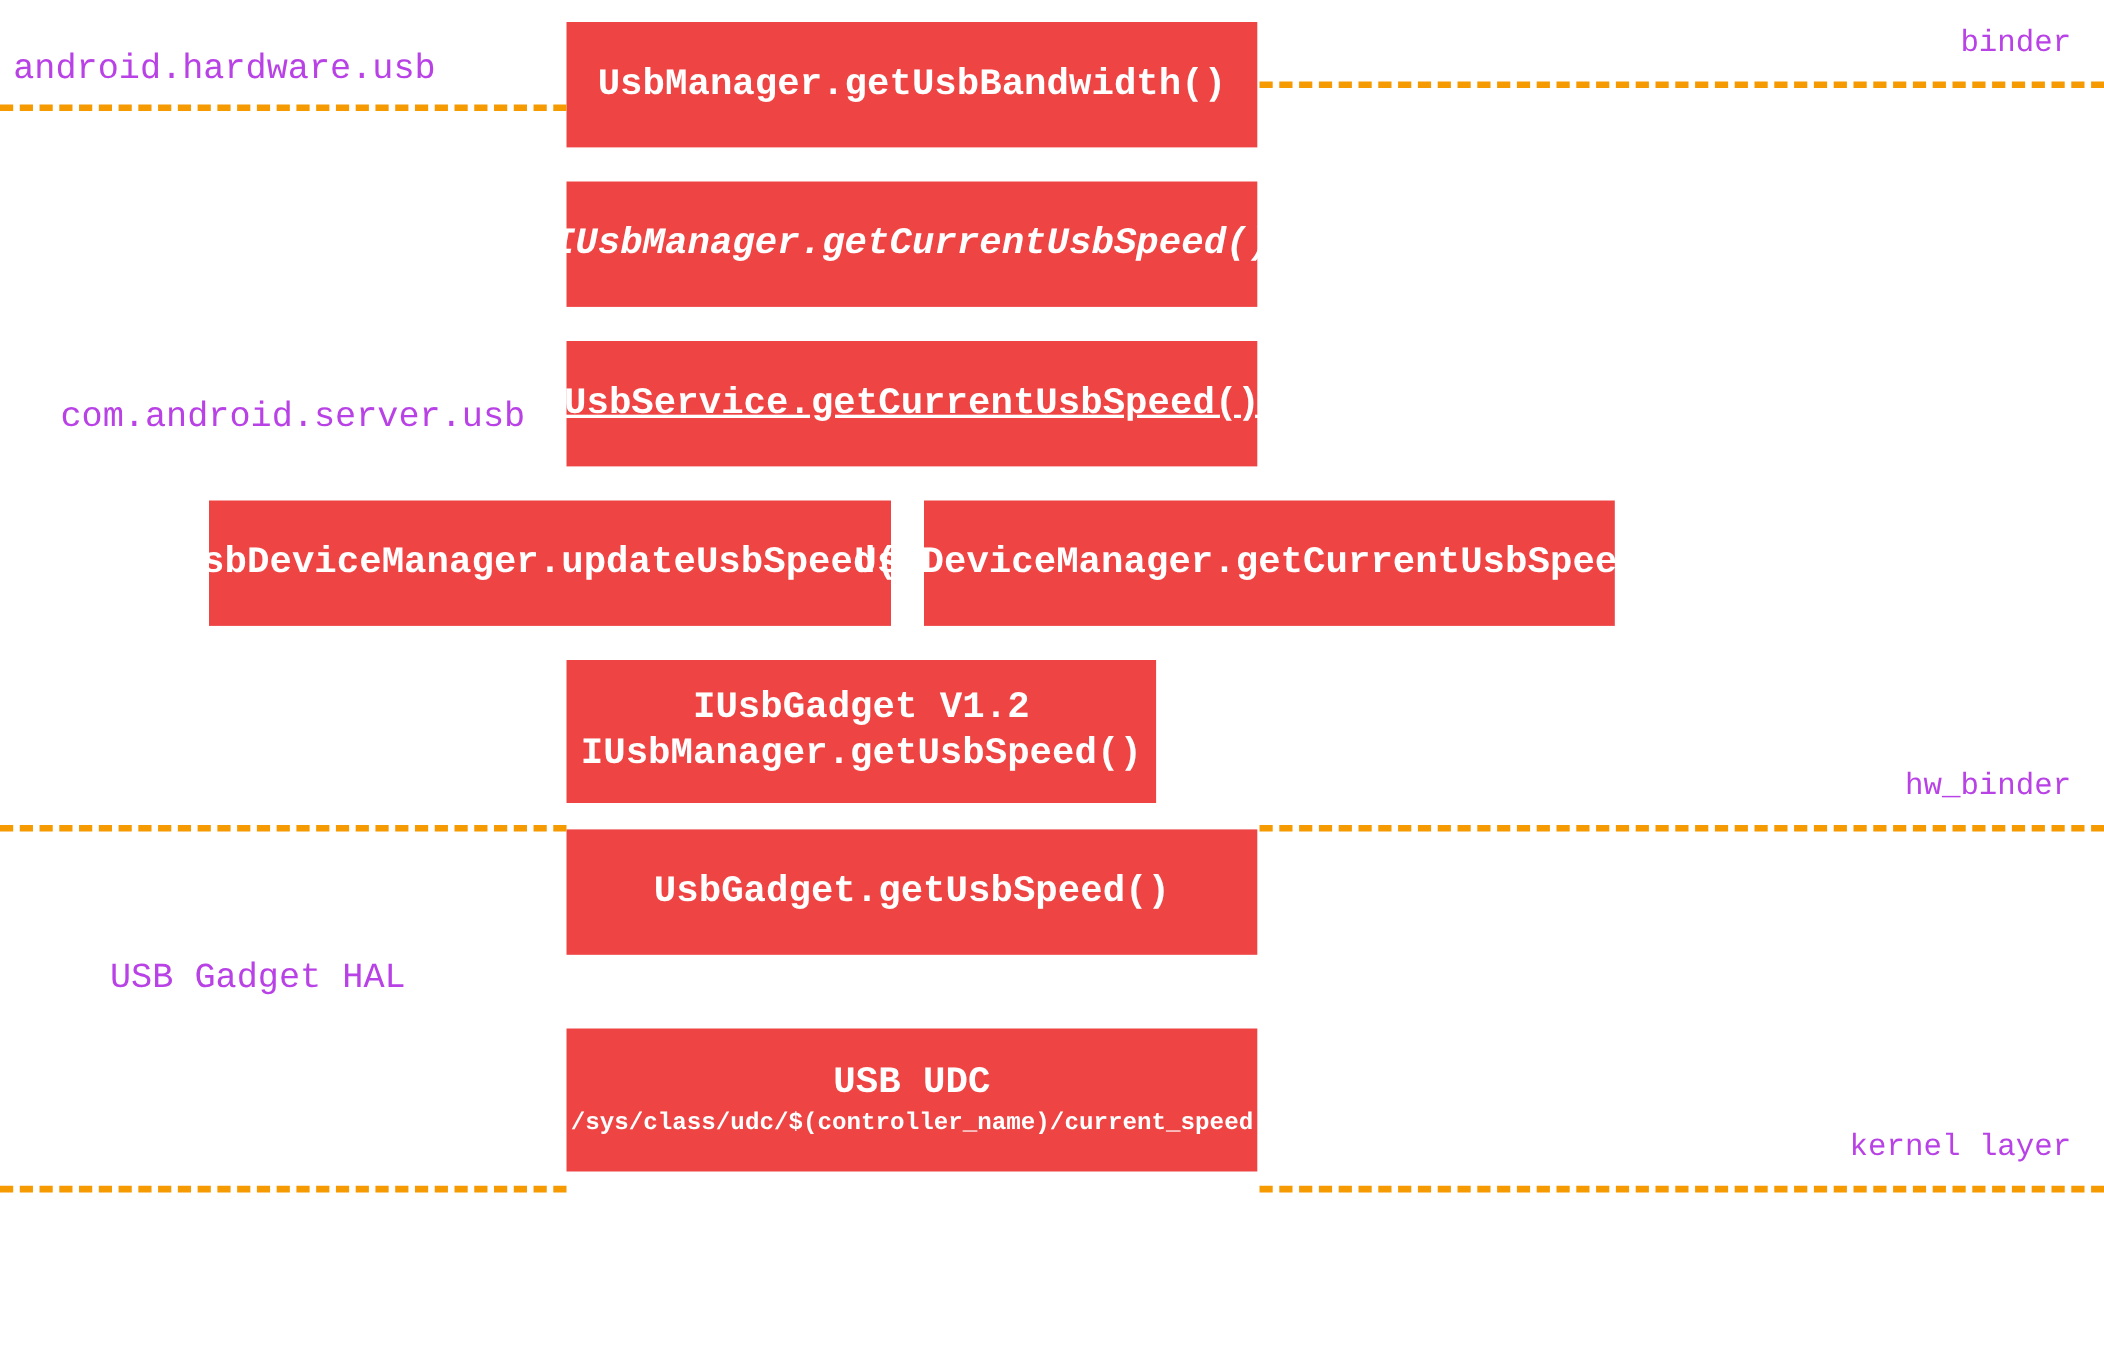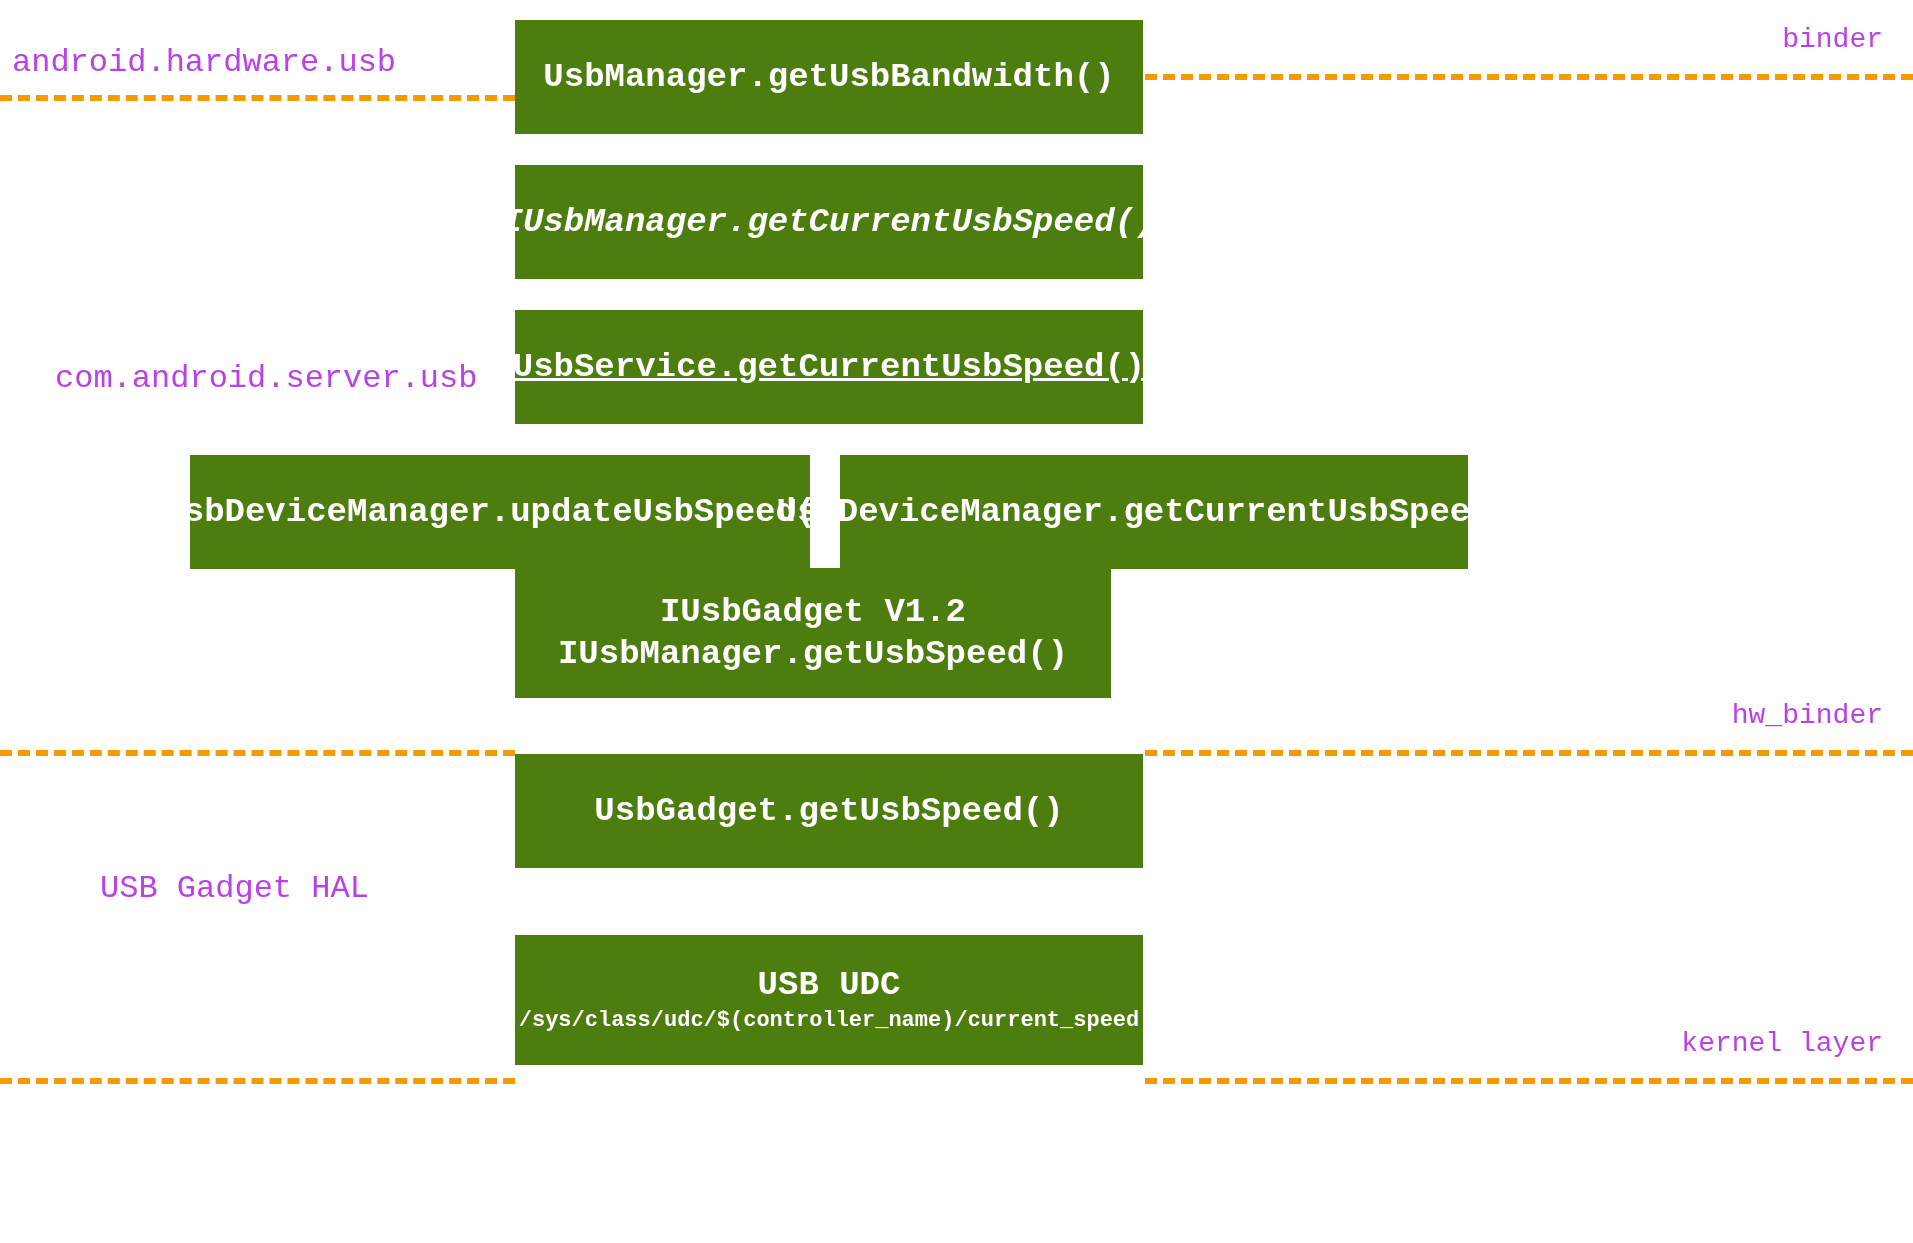--- a/index.html
+++ b/index.html
@@ -13,7 +13,7 @@
   }
   .box {
     position: absolute;
-    background: #4d7c0f;
+    background: #ef4444;
     color: #ffffff;
     display: flex;
     flex-direction: column;

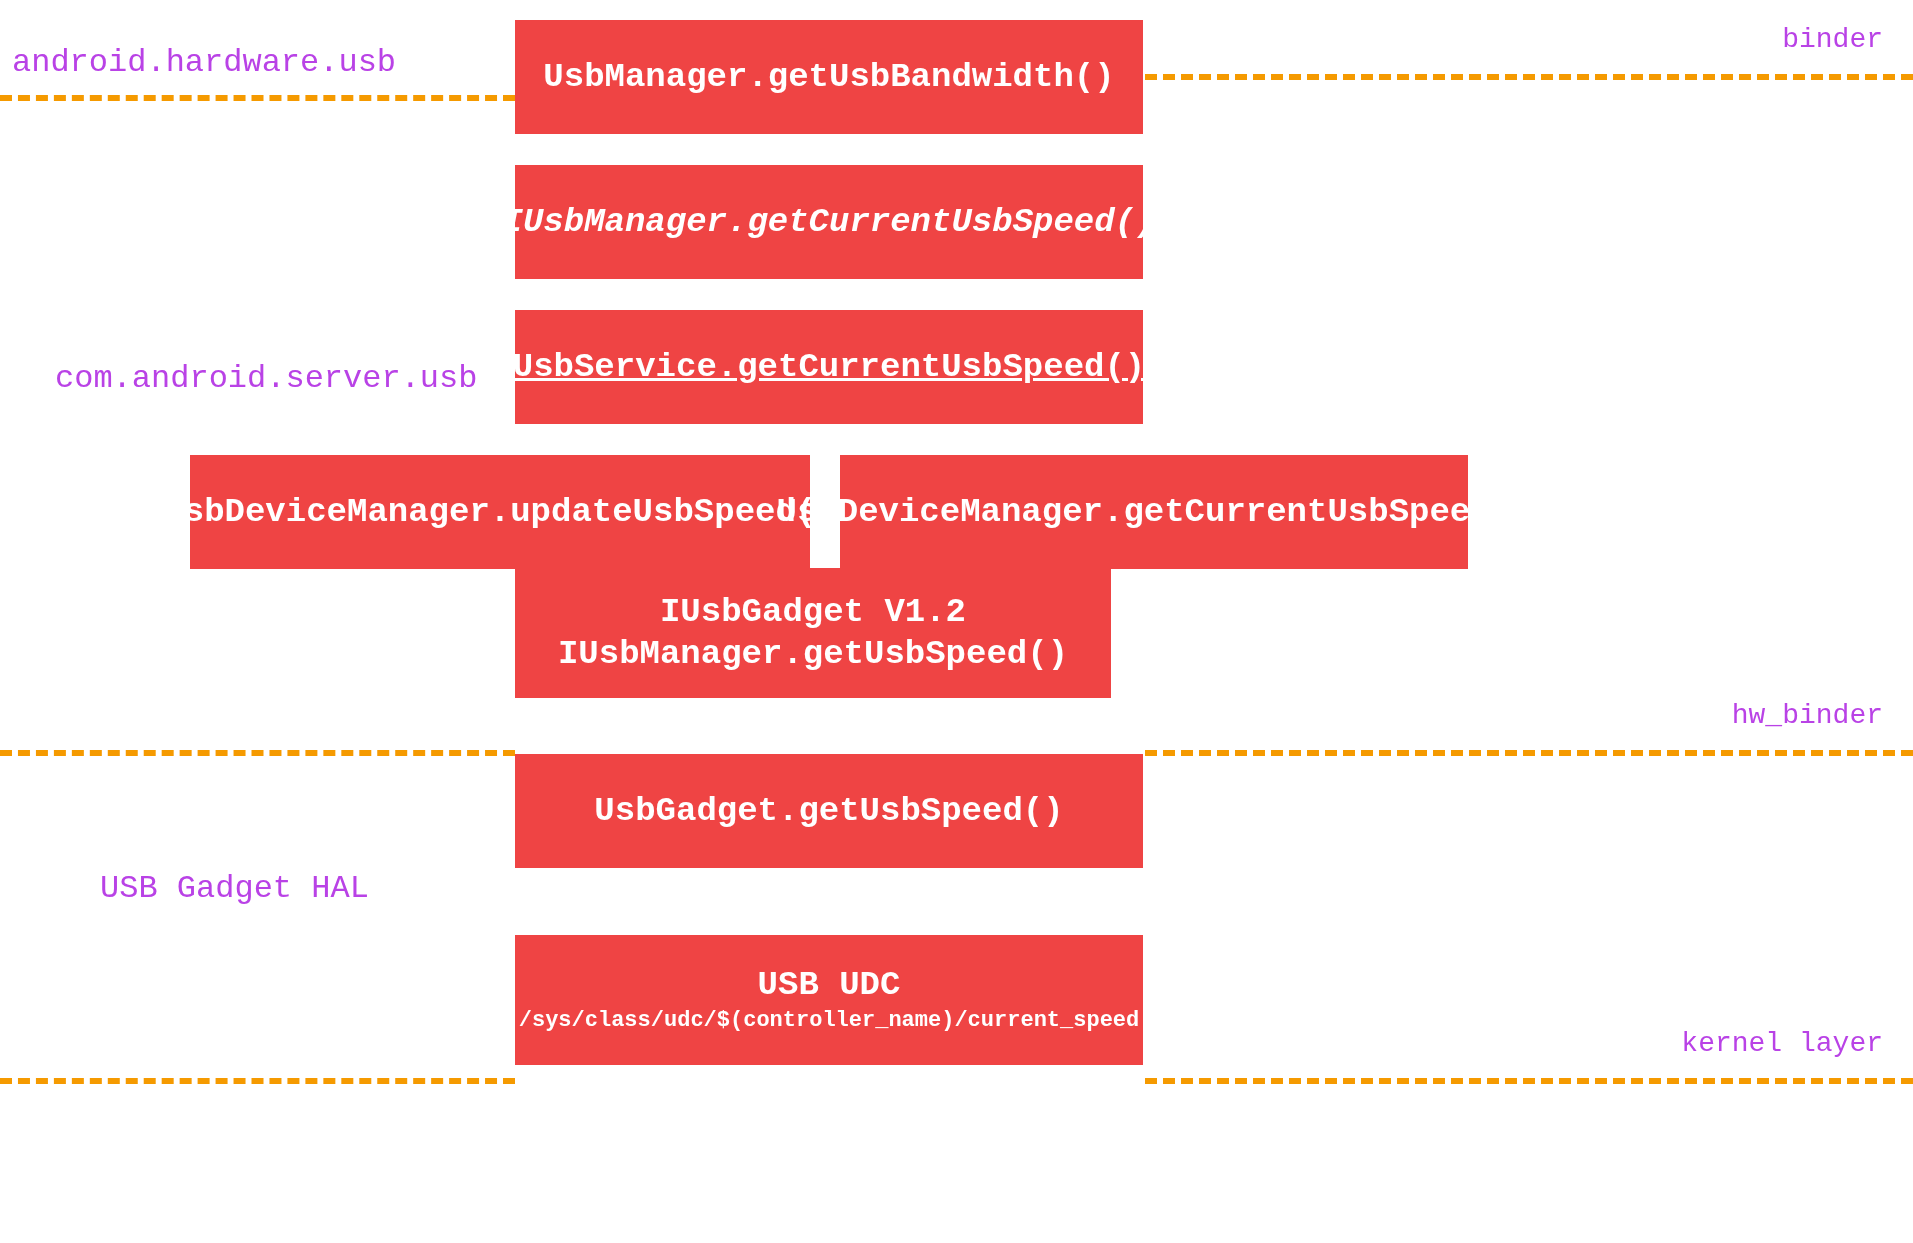--- a/index.html
+++ b/index.html
@@ -73,7 +73,7 @@
   <span class="box-text">UsbDeviceManager.getCurrentUsbSpeed()</span>
 </div>
 
-<div class="box" style="left:515px; top:568px; width:596px; height:130px;">
+<div class="box" style="left:515px; top:600px; width:536px; height:130px;">
   <span class="box-text">IUsbGadget V1.2</span>
   <span class="box-text">IUsbManager.getUsbSpeed()</span>
 </div>

